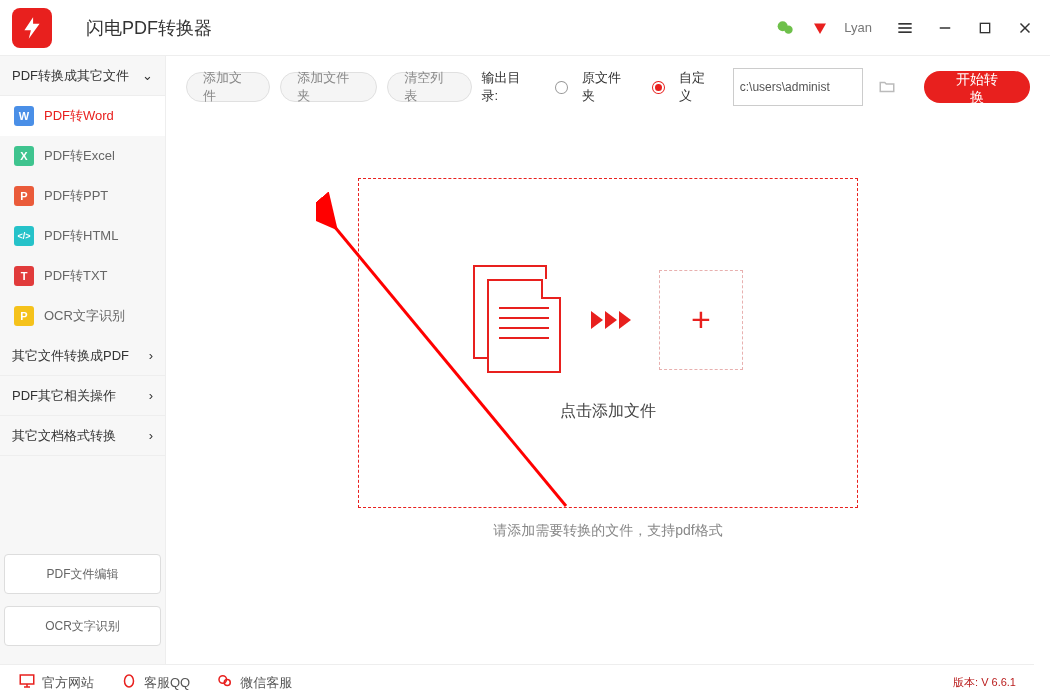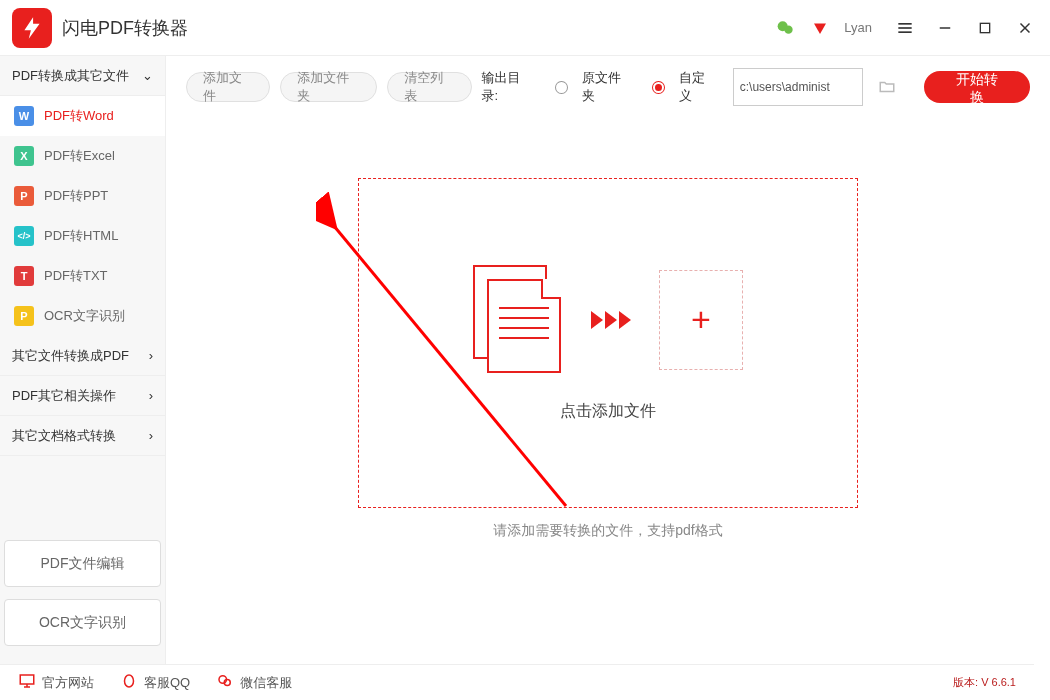--- a/index.html
+++ b/index.html
@@ -5,7 +5,7 @@
 * { margin: 0; padding: 0; box-sizing: border-box; font-family: "Microsoft YaHei", Arial, sans-serif; }
 body { width: 1050px; height: 700px; background: #fff; overflow: hidden; position: relative; }
 
-.titlebar { height: 56px; display: flex; align-items: center; padding: 0 12px; border-bottom: 1px solid #eee; }
+.titlebar { height: 56px; display: flex; align-items: center; padding: 0 12px; border-bottom: 1px solid #eee; gap: 24px; }
 .logo { width: 40px; height: 40px; border-radius: 8px; background: #e8201e; display: flex; align-items: center; justify-content: center; margin-right: 10px; }
 .logo svg { width: 26px; height: 26px; }
 .app-title { font-size: 18px; color: #333; flex: 0 0 auto; }

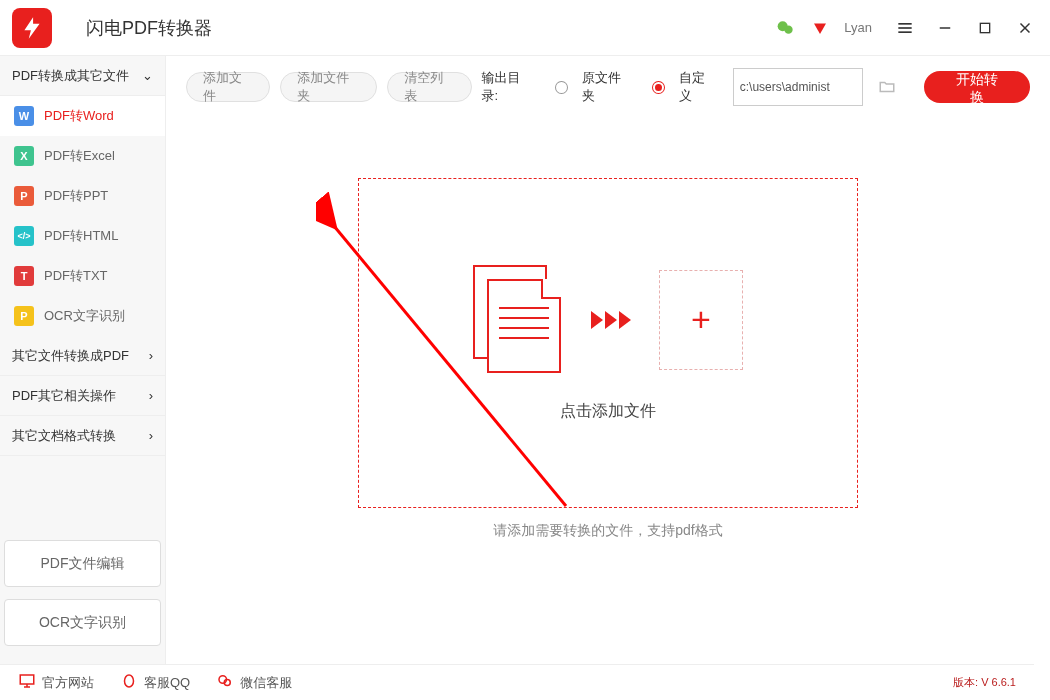--- a/index.html
+++ b/index.html
@@ -22,7 +22,7 @@
 .side-item.active { color: #e8201e; background: #fff; }
 .file-icon { width: 20px; height: 20px; border-radius: 3px; display: flex; align-items: center; justify-content: center; color: #fff; font-size: 11px; font-weight: bold; }
 .side-spacer { flex: 1; }
-.side-btn { margin: 6px 4px; height: 47px; border: 1px solid #ddd; border-radius: 4px; background: #fff; font-size: 14px; color: #666; display: flex; align-items: center; justify-content: center; cursor: pointer; }
+.side-btn { margin: 6px 4px; height: 40px; border: 1px solid #ddd; border-radius: 4px; background: #fff; font-size: 12px; color: #666; display: flex; align-items: center; justify-content: center; cursor: pointer; }
 
 .main { flex: 1; position: relative; display: flex; flex-direction: column; }
 .toolbar { height: 62px; display: flex; align-items: center; padding: 0 20px; gap: 10px; }

